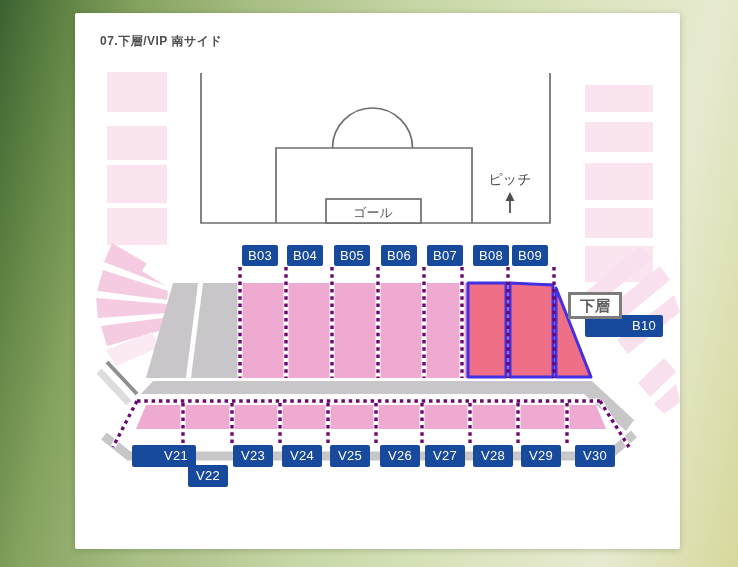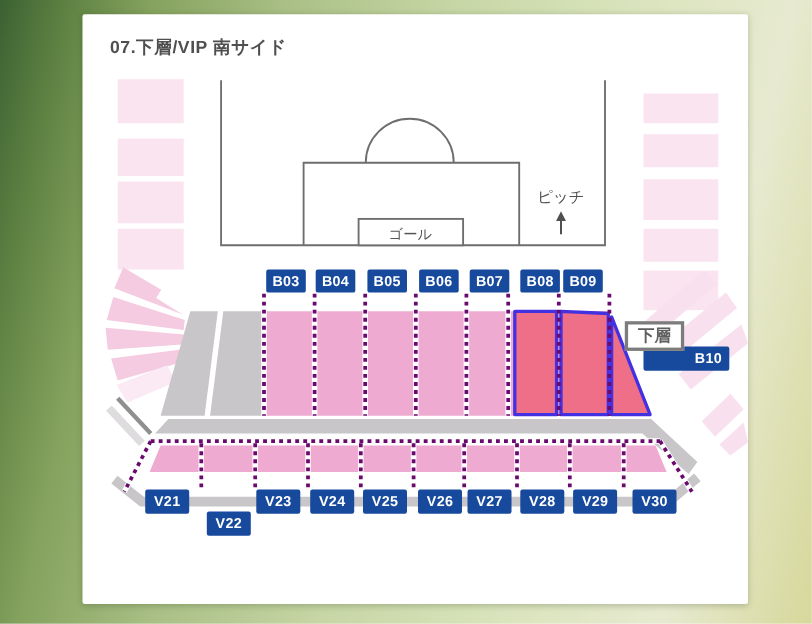--- a/index.html
+++ b/index.html
@@ -15,7 +15,7 @@
   }
   .title{
     position:absolute;left:25px;top:20px;
-    font-size:16px;font-weight:bold;color:#4f4f4f;letter-spacing:.5px;white-space:nowrap;
+    font-size:12px;font-weight:bold;color:#4f4f4f;letter-spacing:.5px;white-space:nowrap;
   }
   .map{position:absolute;left:0;top:0;}
   .sec-label{

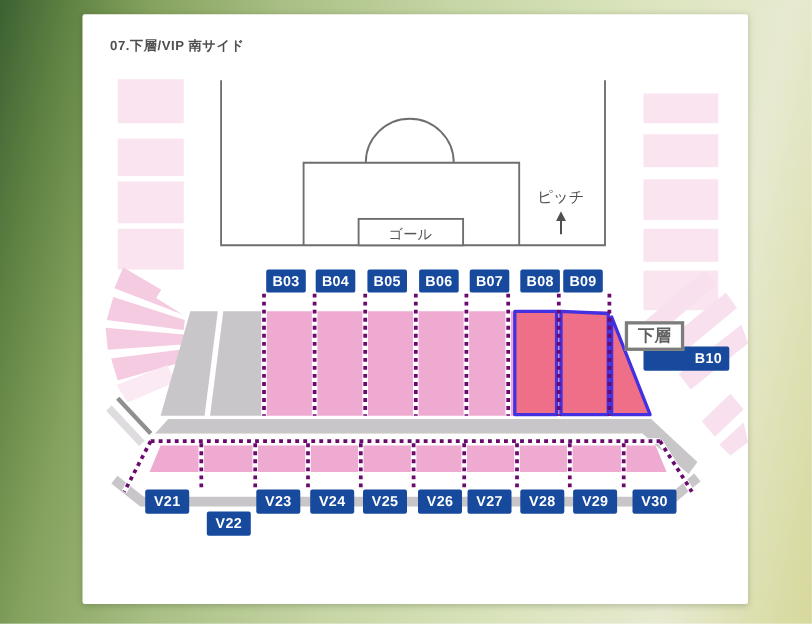--- a/index.html
+++ b/index.html
@@ -21,7 +21,7 @@
   .sec-label{
     position:absolute;width:36px;height:21px;
     background:#17499d;color:#ffffff;
-    font-size:13px;font-weight:bold;line-height:21px;text-align:center;
+    font-size:13px;font-weight:normal;line-height:21px;text-align:center;
     border-radius:2px;letter-spacing:.3px;
   }
   .v-label{width:40px;height:22px;line-height:22px;}

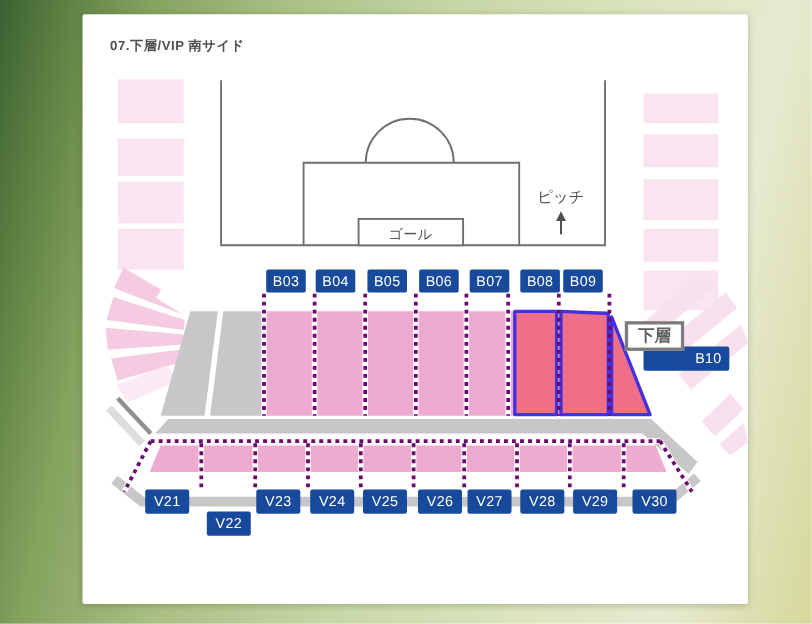--- a/index.html
+++ b/index.html
@@ -176,7 +176,7 @@
   <div class="sec-label" style="left:437px;top:232px;">B09</div>
   <div class="sec-label b10-label" style="left:510px;top:302px;padding-left:40px;">B10</div>
 
-  <div class="sec-label v-label" style="left:57px;top:432px;">V21</div>
+  <div class="sec-label v-label" style="left:57px;top:432px;padding-left:24px;">V21</div>
   <div class="sec-label v-label" style="left:113px;top:452px;">V22</div>
   <div class="sec-label v-label" style="left:158px;top:432px;">V23</div>
   <div class="sec-label v-label" style="left:207px;top:432px;">V24</div>

